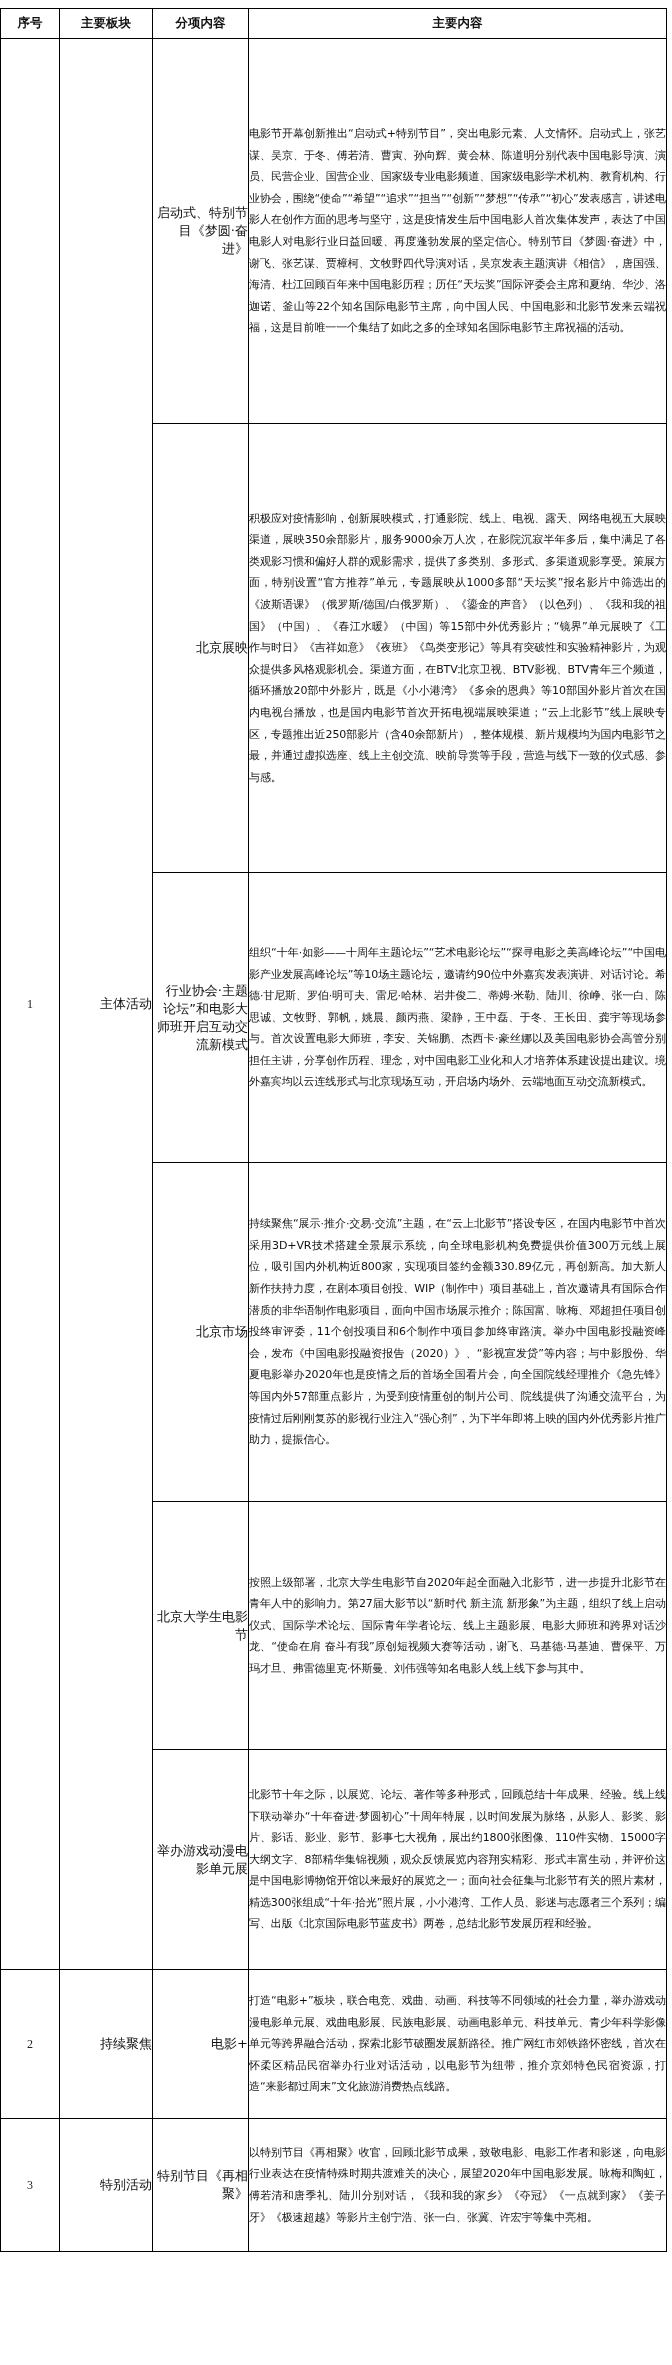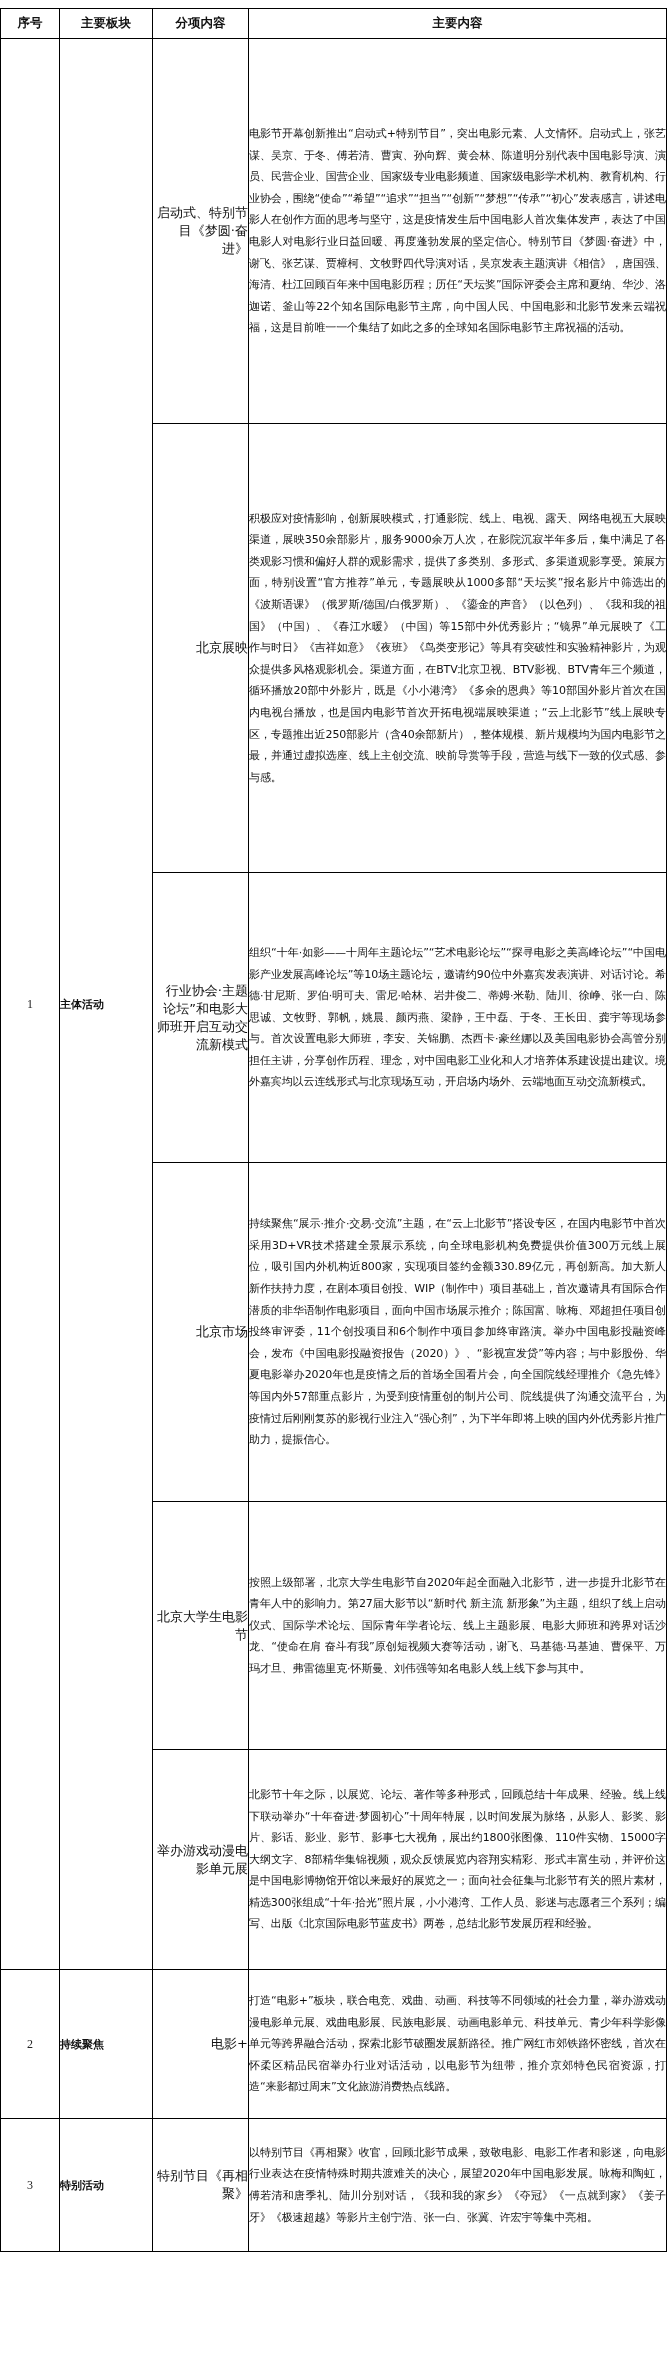--- a/index.html
+++ b/index.html
@@ -15,7 +15,7 @@
   th { height: 29px; font-size: 12.5px; font-weight: bold; text-align: center; }
   col.c1 { width: 59px; } col.c2 { width: 93px; } col.c3 { width: 96px; } col.c4 { width: 418px; }
   td.num { text-align: center; font-family: "Liberation Serif", serif; font-size: 12px; color: #222; }
-  td.sec { text-align: left; font-size: 11px; font-weight: bold; }
+  td.sec { text-align: right; font-size: 13px; }
   td.sub { text-align: right; font-size: 13px; line-height: 18px; padding: 0 4px; }
   td.main { vertical-align: top; font-size: 11px; line-height: 21.6px; padding: 1px 5px 0 5px;
             text-align: justify; letter-spacing: -0.1px; }

